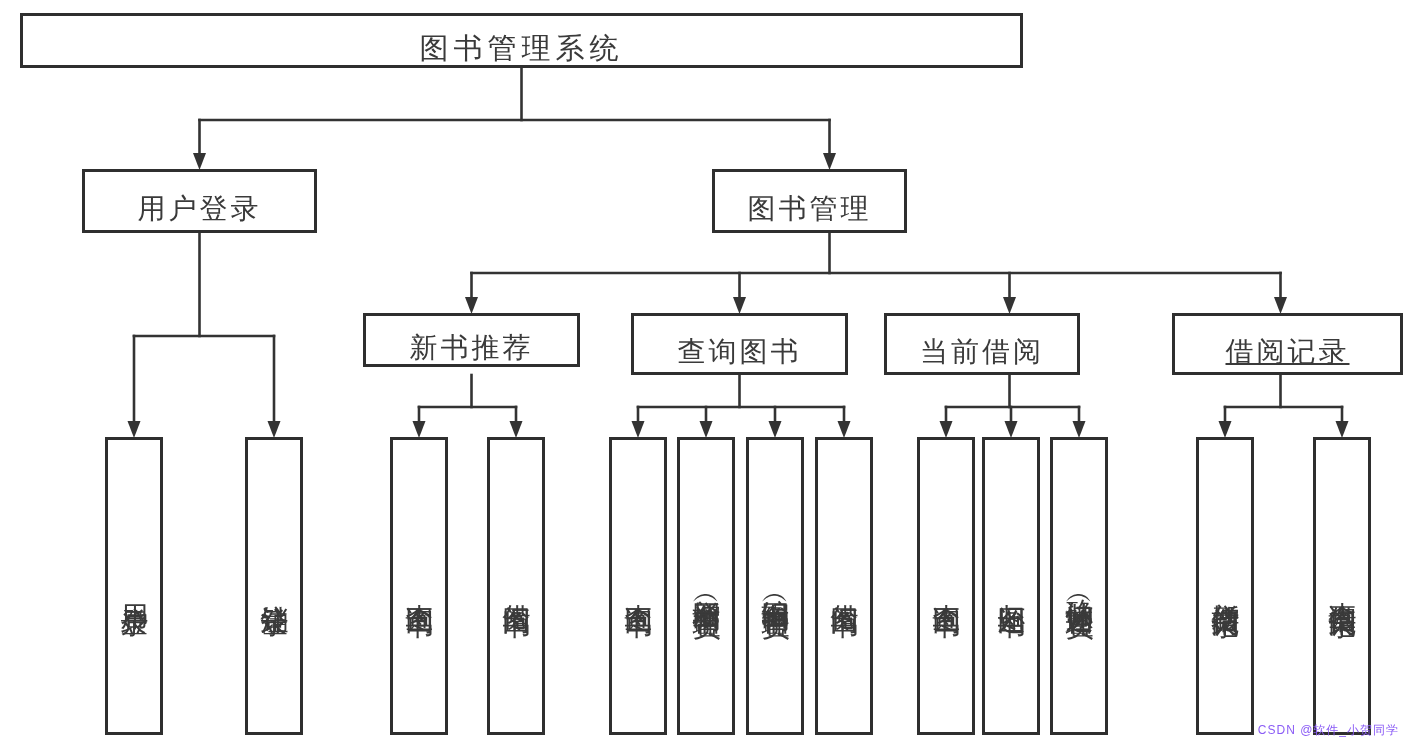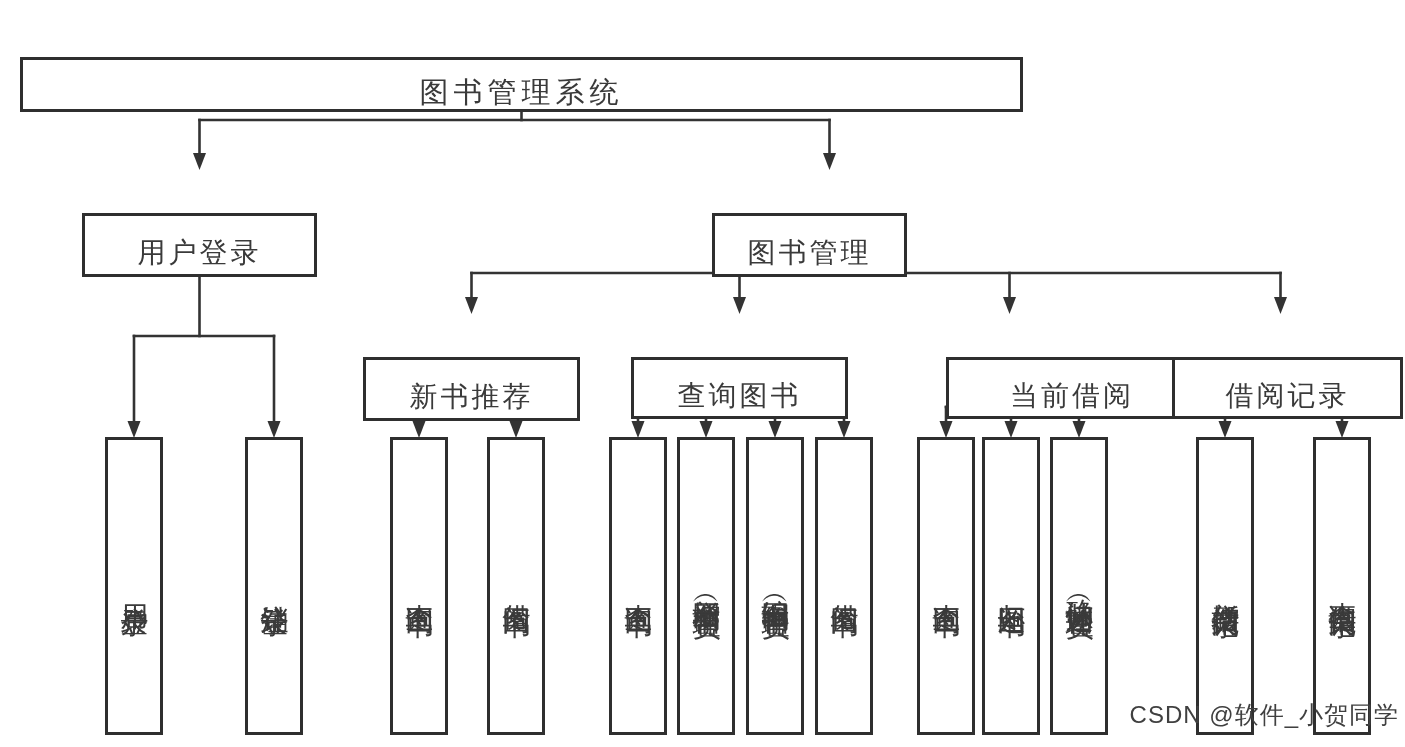--- a/index.html
+++ b/index.html
@@ -16,7 +16,7 @@
     display:flex; align-items:center; justify-content:center;
     color:#3a3a3a; text-align:center;
   }
-  .node.h { font-size:28px; letter-spacing:3px; line-height:1; padding-top:15px;margin-top:44px; }
+  .node.h { font-size:28px; letter-spacing:3px; line-height:1; padding-top:15px; }
   .node.root { font-size:29px; letter-spacing:5px; }
   .node.v {
     writing-mode:vertical-rl; text-orientation:mixed;

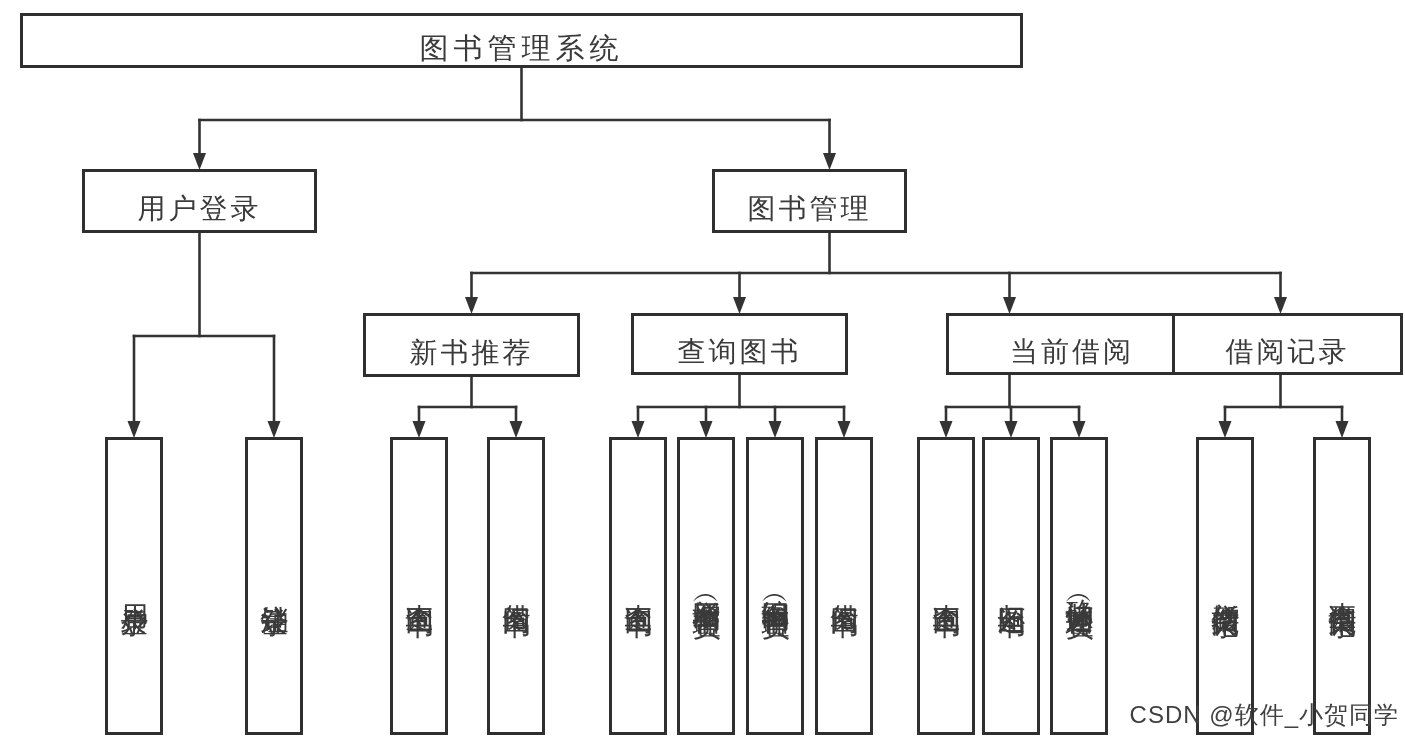--- a/index.html
+++ b/index.html
@@ -90,7 +90,7 @@
       <div class="node h root" style="left: 20px; top: 13px; width: 1003px; height: 55px;">图书管理系统</div>
       <div class="node h" style="left: 82px; top: 169px; width: 235px; height: 64px;">用户登录</div>
       <div class="node h" style="left: 712px; top: 169px; width: 195px; height: 64px;">图书管理</div>
-      <div class="node h" style="left: 363px; top: 313px; width: 217px; height: 64px; text-align: center;">新书推荐</div>
+      <div class="node h" style="left: 363px; top: 313px; width: 217px; height: 54px; text-align: center;">新书推荐</div>
       <div class="node h" style="left: 631px; top: 313px; width: 217px; height: 62px;">查询图书</div>
       <div class="node h" style="left: 946px; top: 313px; width: 252px; height: 62px;">当前借阅</div>
       <div class="node h" style="left: 1172px; top: 313px; width: 231px; height: 62px;">借阅记录</div>

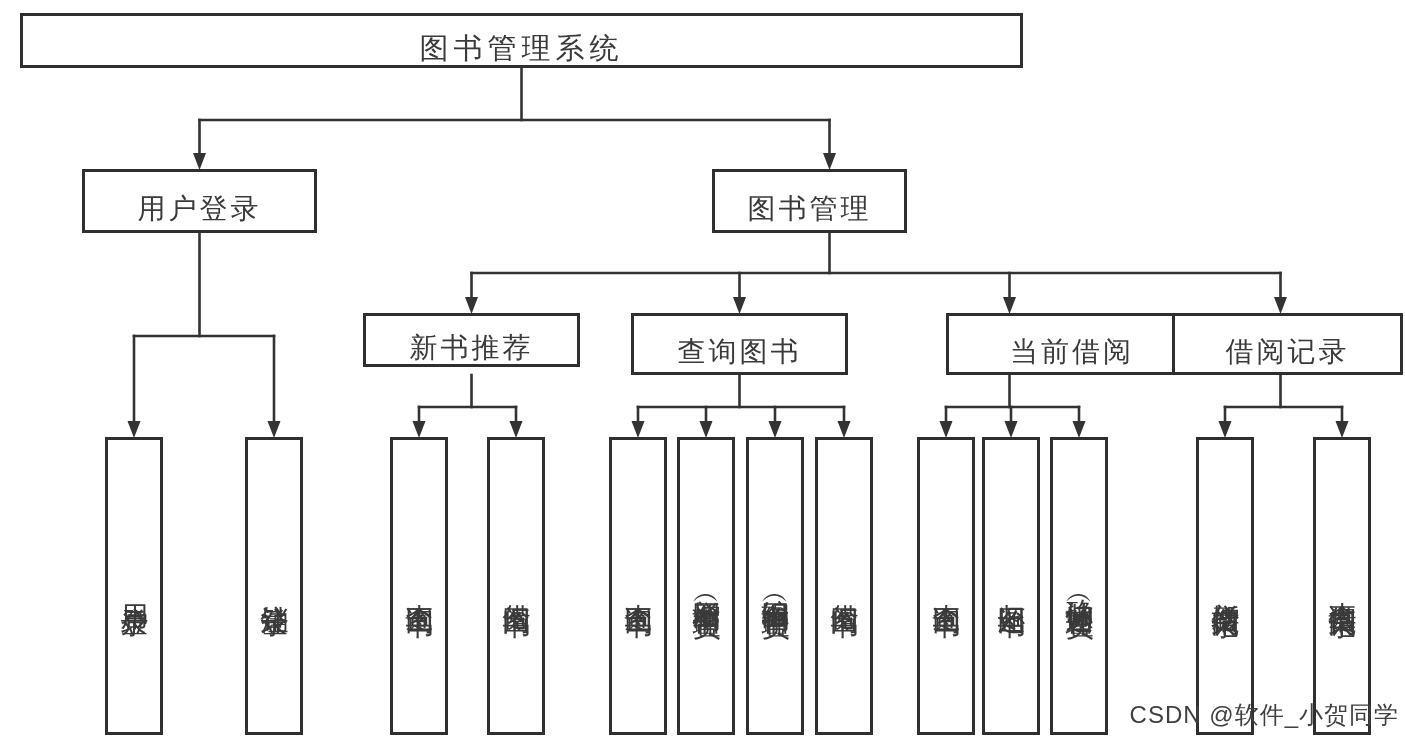--- a/index.html
+++ b/index.html
@@ -92,7 +92,7 @@
       <div class="node h" style="left: 712px; top: 169px; width: 195px; height: 64px;">图书管理</div>
       <div class="node h" style="left: 363px; top: 313px; width: 217px; height: 54px; text-align: center;">新书推荐</div>
       <div class="node h" style="left: 631px; top: 313px; width: 217px; height: 62px;">查询图书</div>
-      <div class="node h" style="left: 946px; top: 313px; width: 252px; height: 62px;">当前借阅</div>
+      <div class="node h" style="left: 884px; top: 313px; width: 196px; height: 62px;">当前借阅</div>
       <div class="node h" style="left: 1172px; top: 313px; width: 231px; height: 62px;">借阅记录</div>
       <div class="node v" style="left: 105px; top: 437px; width: 58px; height: 298px;">用户登录</div>
       <div class="node v" style="left: 245px; top: 437px; width: 58px; height: 298px;">注销登录</div>

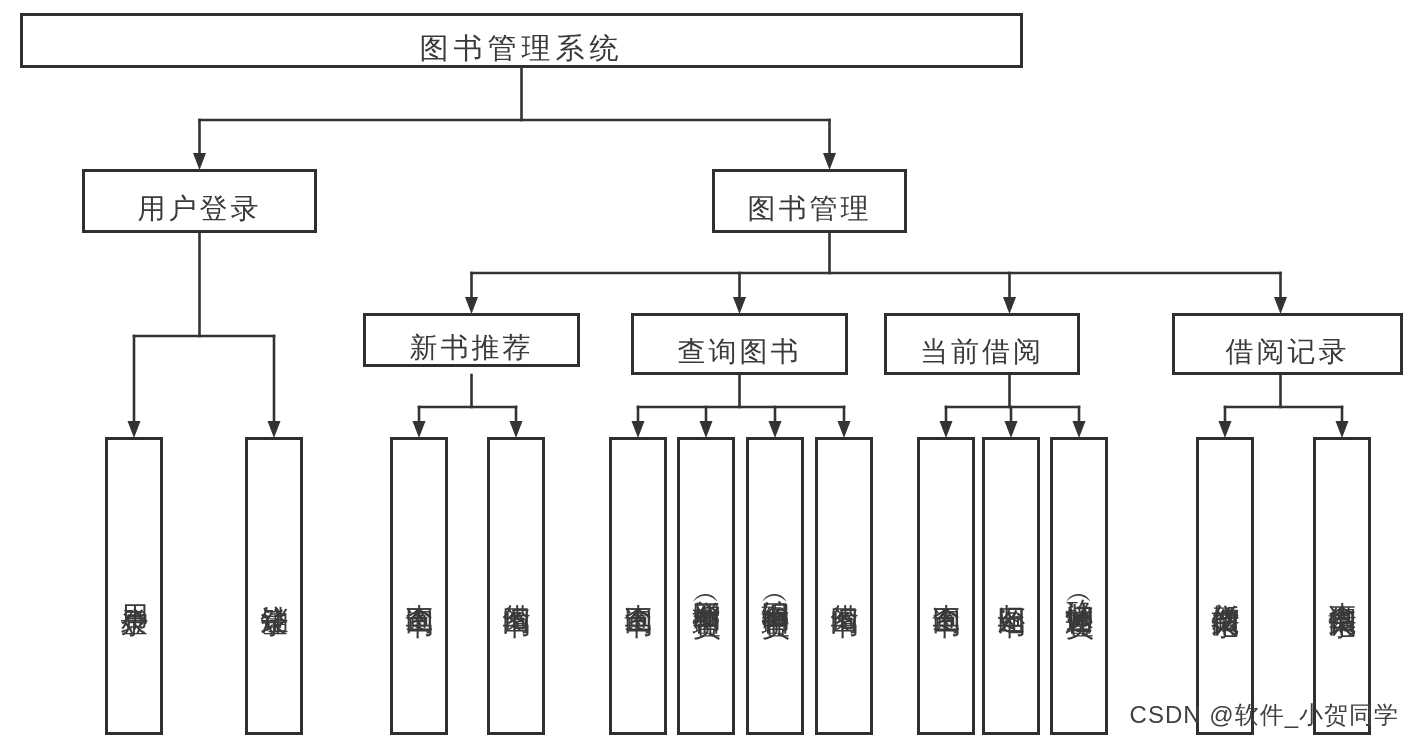--- a/index.html
+++ b/index.html
@@ -93,7 +93,7 @@
       <div class="node h" style="left: 363px; top: 313px; width: 217px; height: 54px; text-align: center;">新书推荐</div>
       <div class="node h" style="left: 631px; top: 313px; width: 217px; height: 62px;">查询图书</div>
       <div class="node h" style="left: 884px; top: 313px; width: 196px; height: 62px;">当前借阅</div>
-      <div class="node h" style="left: 1172px; top: 313px; width: 231px; height: 62px;">借阅记录</div>
+      <div class="node h" style="left: 1172px; top: 313px; width: 231px; height: 62px; text-decoration: underline;">借阅记录</div>
       <div class="node v" style="left: 105px; top: 437px; width: 58px; height: 298px;">用户登录</div>
       <div class="node v" style="left: 245px; top: 437px; width: 58px; height: 298px;">注销登录</div>
       <div class="node v" style="left: 390px; top: 437px; width: 58px; height: 298px;">查询图书</div>

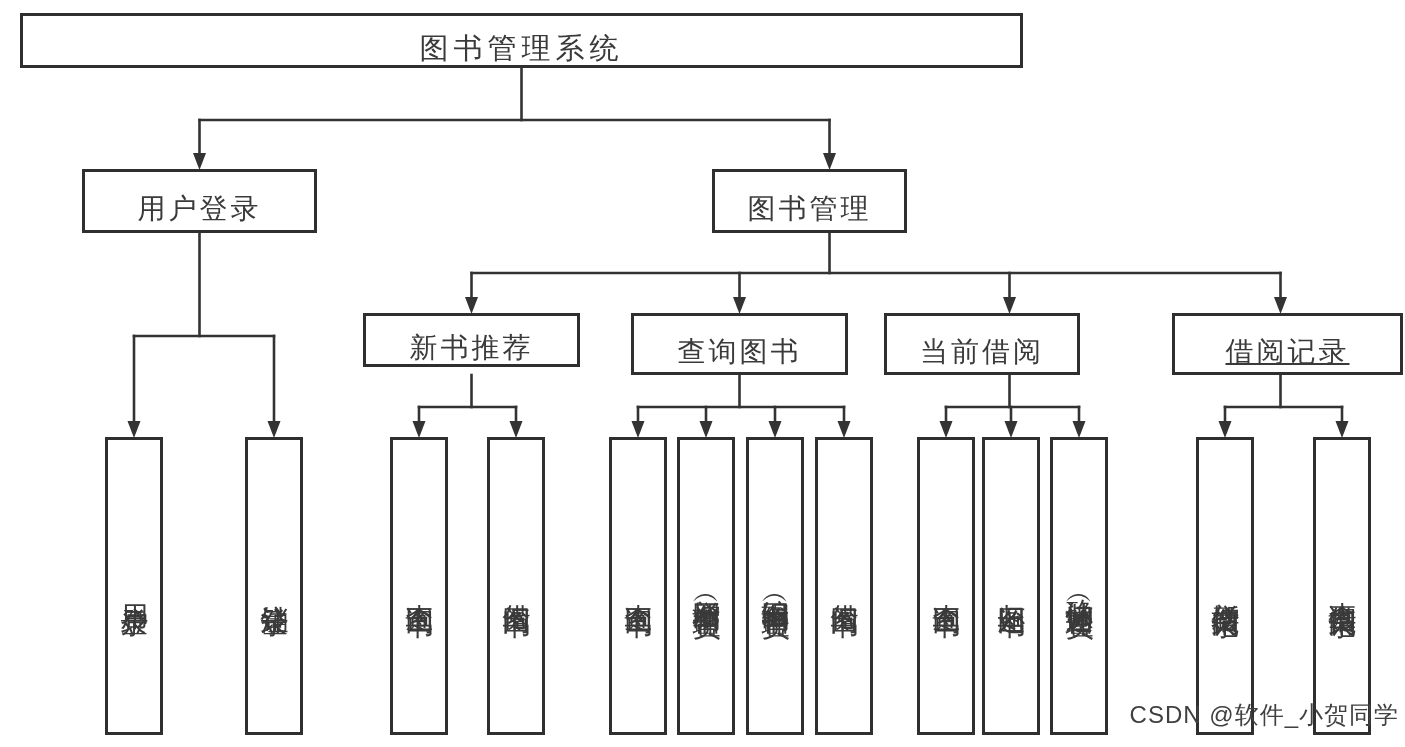--- a/index.html
+++ b/index.html
@@ -23,8 +23,8 @@
     font-size:28px; letter-spacing:2px; line-height:1;
   }
   .watermark {
-    position:absolute; right:6px; bottom:16px;
-    font-size:24px; color:#404040; letter-spacing:1px;
+    position:absolute; right:6px; bottom:8px;
+    font-size:12px; color:#8b5cf6; letter-spacing:1px;
     white-space:nowrap;
   }
 </style>

